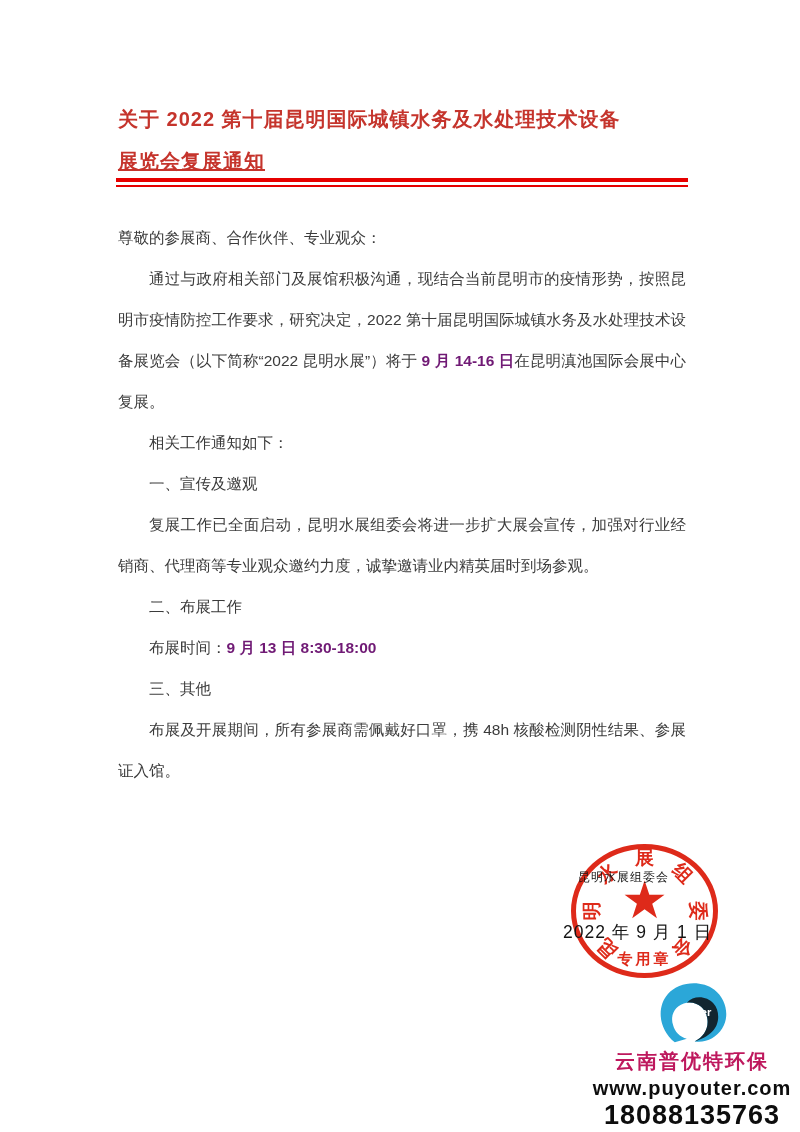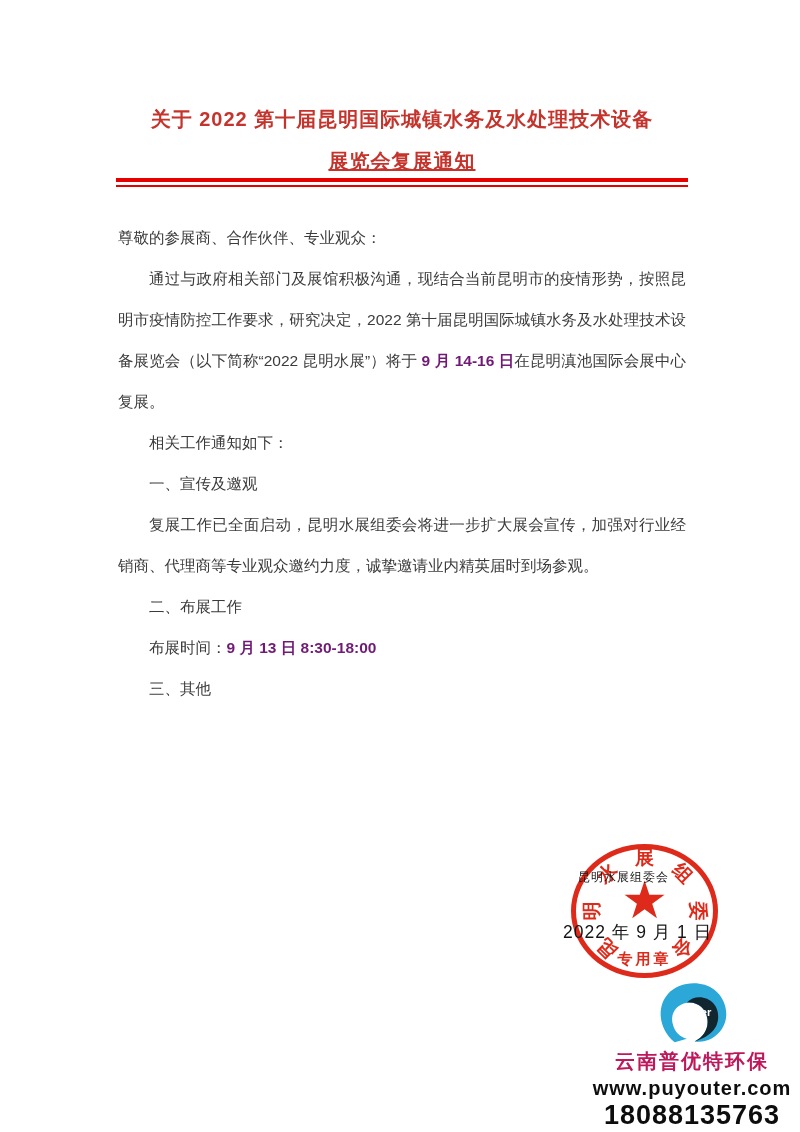--- a/index.html
+++ b/index.html
@@ -8,7 +8,7 @@
     font-family:"Liberation Sans","DejaVu Sans",sans-serif;color:#3b3b3b;overflow:hidden;
   }
   
-  .title-line{position:absolute;left:118px;width:568px;text-align:center;
+  .title-line{position:absolute;left:118px;width:568px;
     font-weight:bold;font-size:20px;letter-spacing:1px;color:#c5342c;}
   .title-line.l1{top:106px;}
   .title-line.l2{top:148px;text-decoration:underline;}

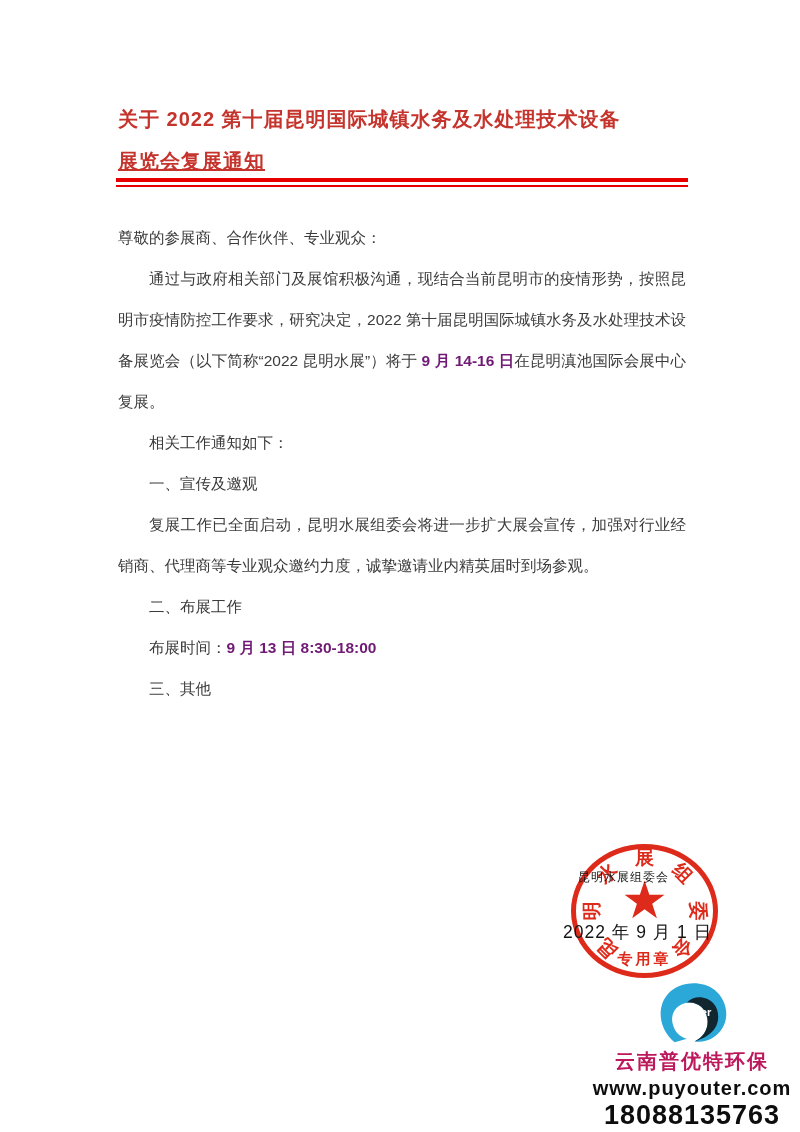--- a/index.html
+++ b/index.html
@@ -69,6 +69,7 @@
     <p class="indent">二、布展工作</p>
     <p class="indent"><span>布展时间：</span><span class="red-bold">9 月 13 日 8:30-18:00</span></p>
     <p class="indent">三、其他</p>
+    <p class="indent">布展及开展期间，所有参展商需佩戴好口罩，携 48h 核酸检测阴性结果、参展证入馆。</p>
     <div class="spacer"></div>
   </div>
 

